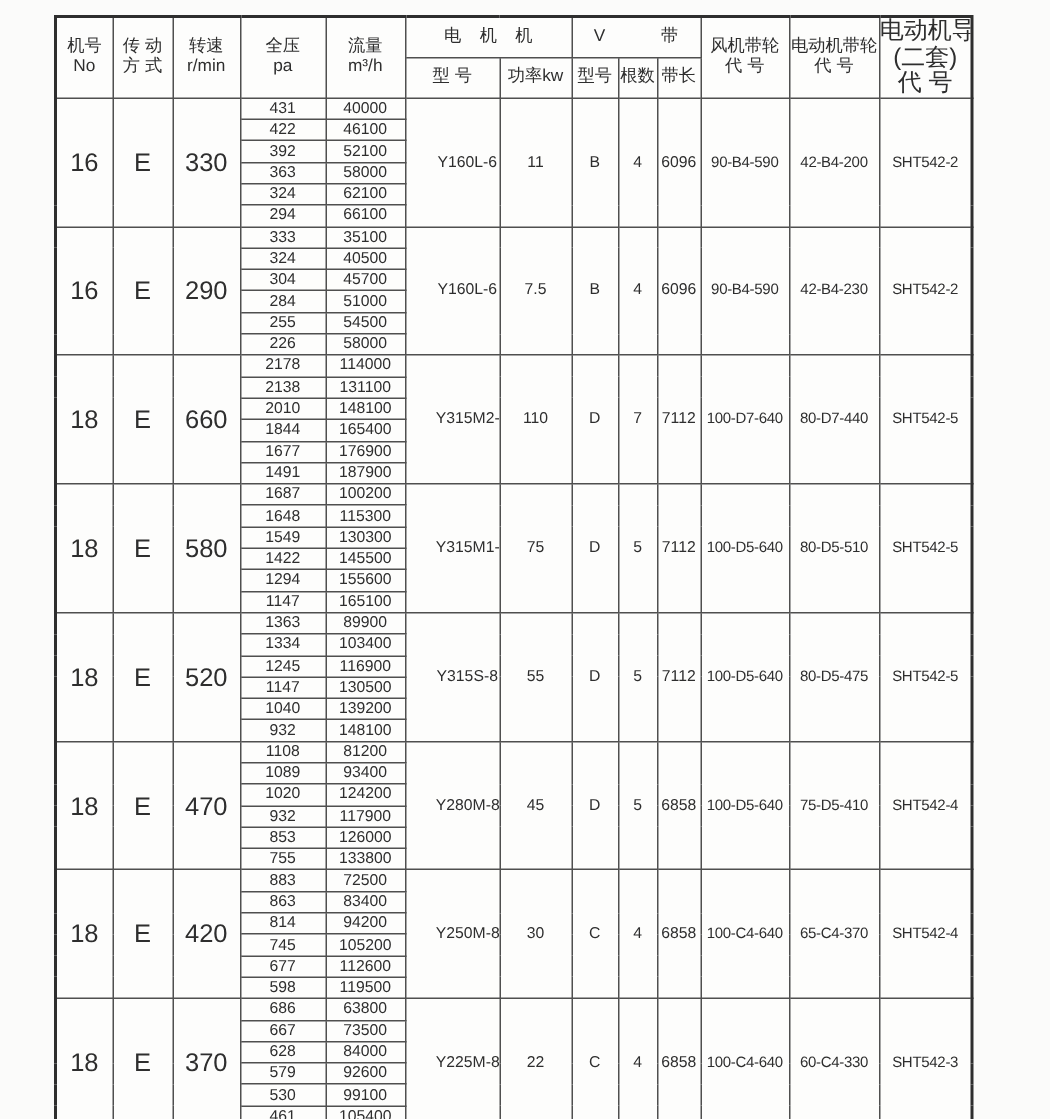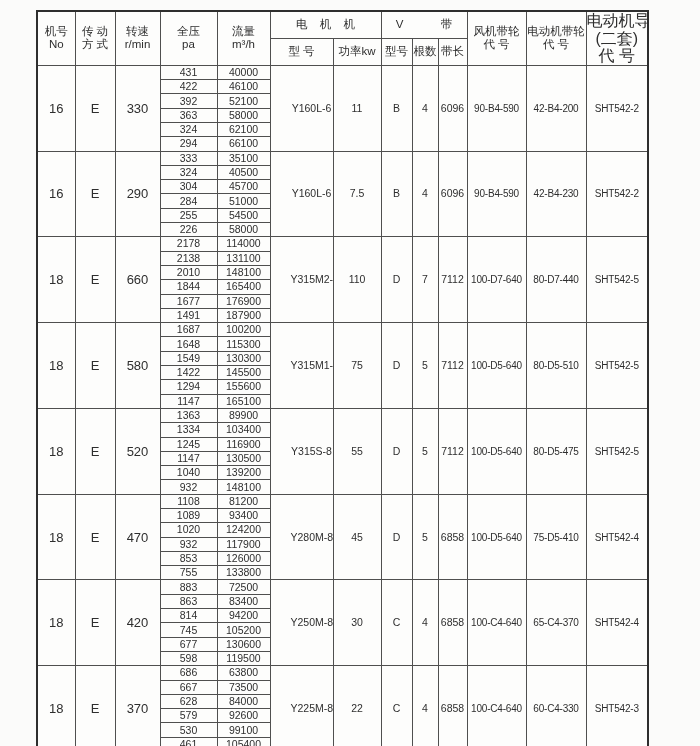--- a/index.html
+++ b/index.html
@@ -42,7 +42,7 @@
     line-height: 13px;
   }
   tr.group-start td { border-top: 1.6px solid #2e2e2e; }
-  td.cell-machine-no, td.cell-speed, td.cell-drive-mode { font-size: 13px; margin-left: 24px; }
+  td.cell-machine-no, td.cell-speed, td.cell-drive-mode { font-size: 17px; margin-left: 24px; }
   td.cell-motor-model { font-size: 10.5px; padding-left: 20px; }
   td.cell-fan-pulley, td.cell-motor-pulley, td.cell-motor-rail {
     font-size: 10px;

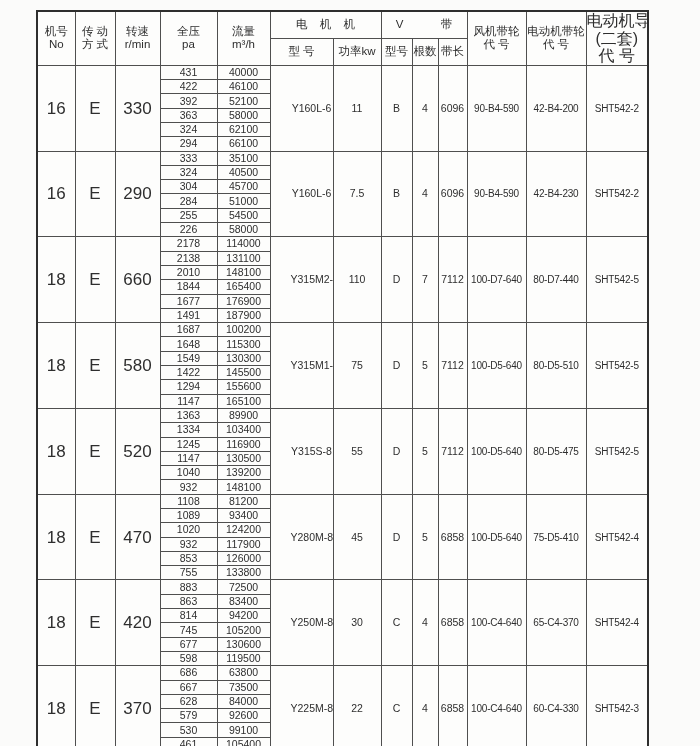--- a/index.html
+++ b/index.html
@@ -359,7 +359,7 @@
         </tr>
         <tr>
           <td class="cell-pressure">677</td>
-          <td class="cell-flow">130600</td>
+          <td class="cell-flow">112600</td>
         </tr>
         <tr>
           <td class="cell-pressure">598</td>

